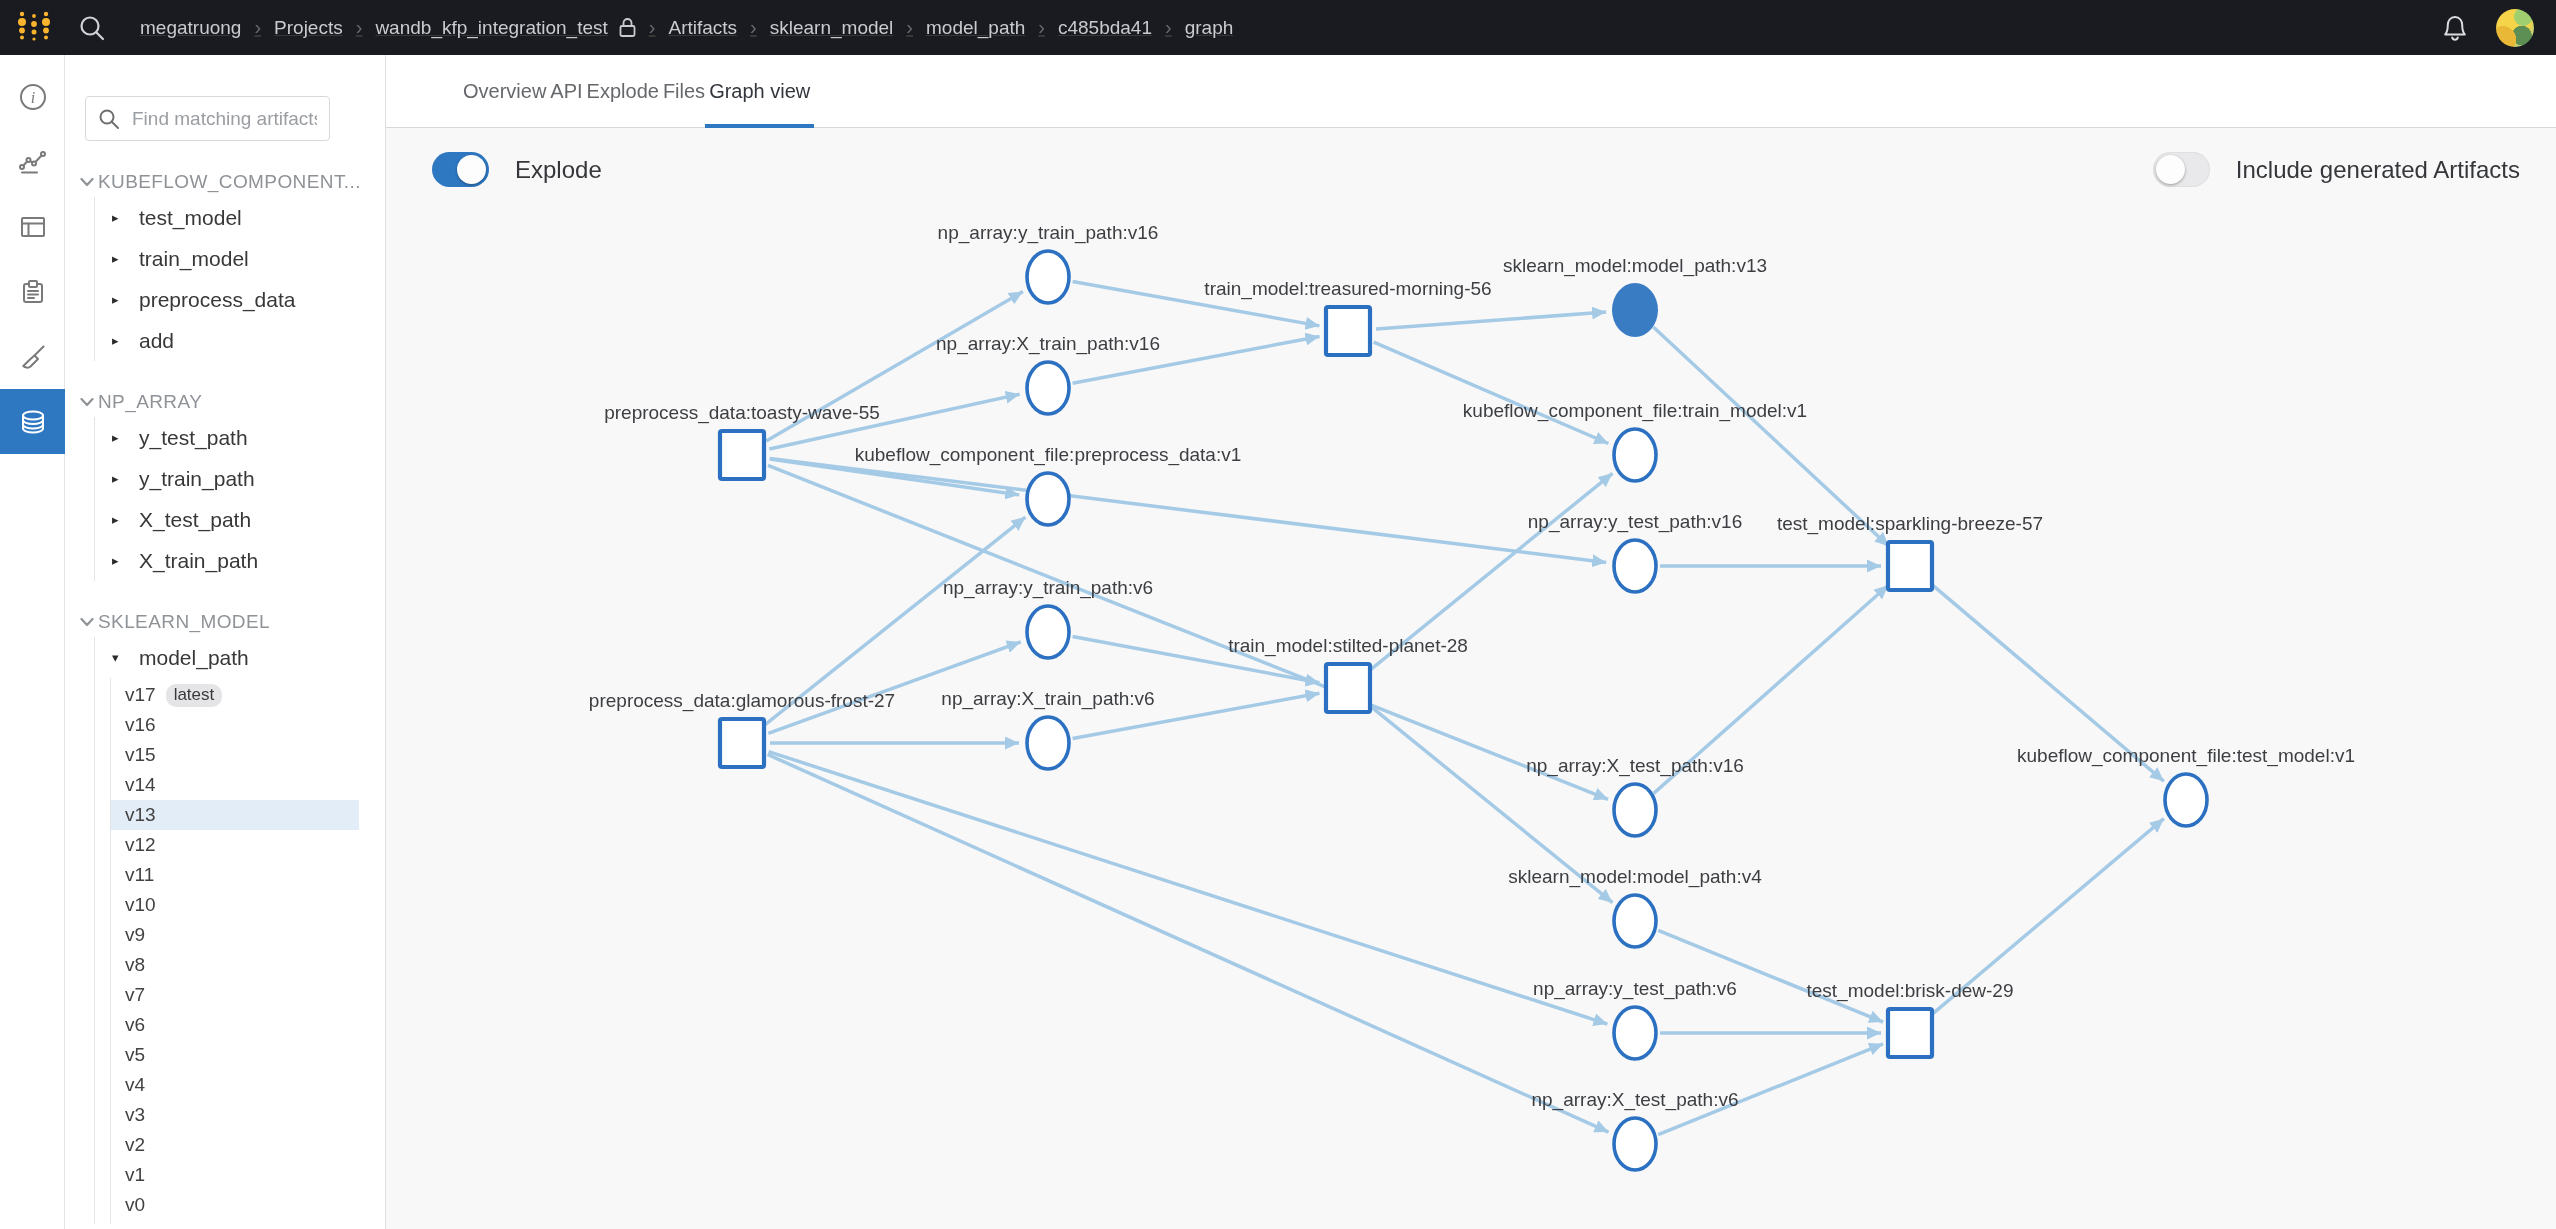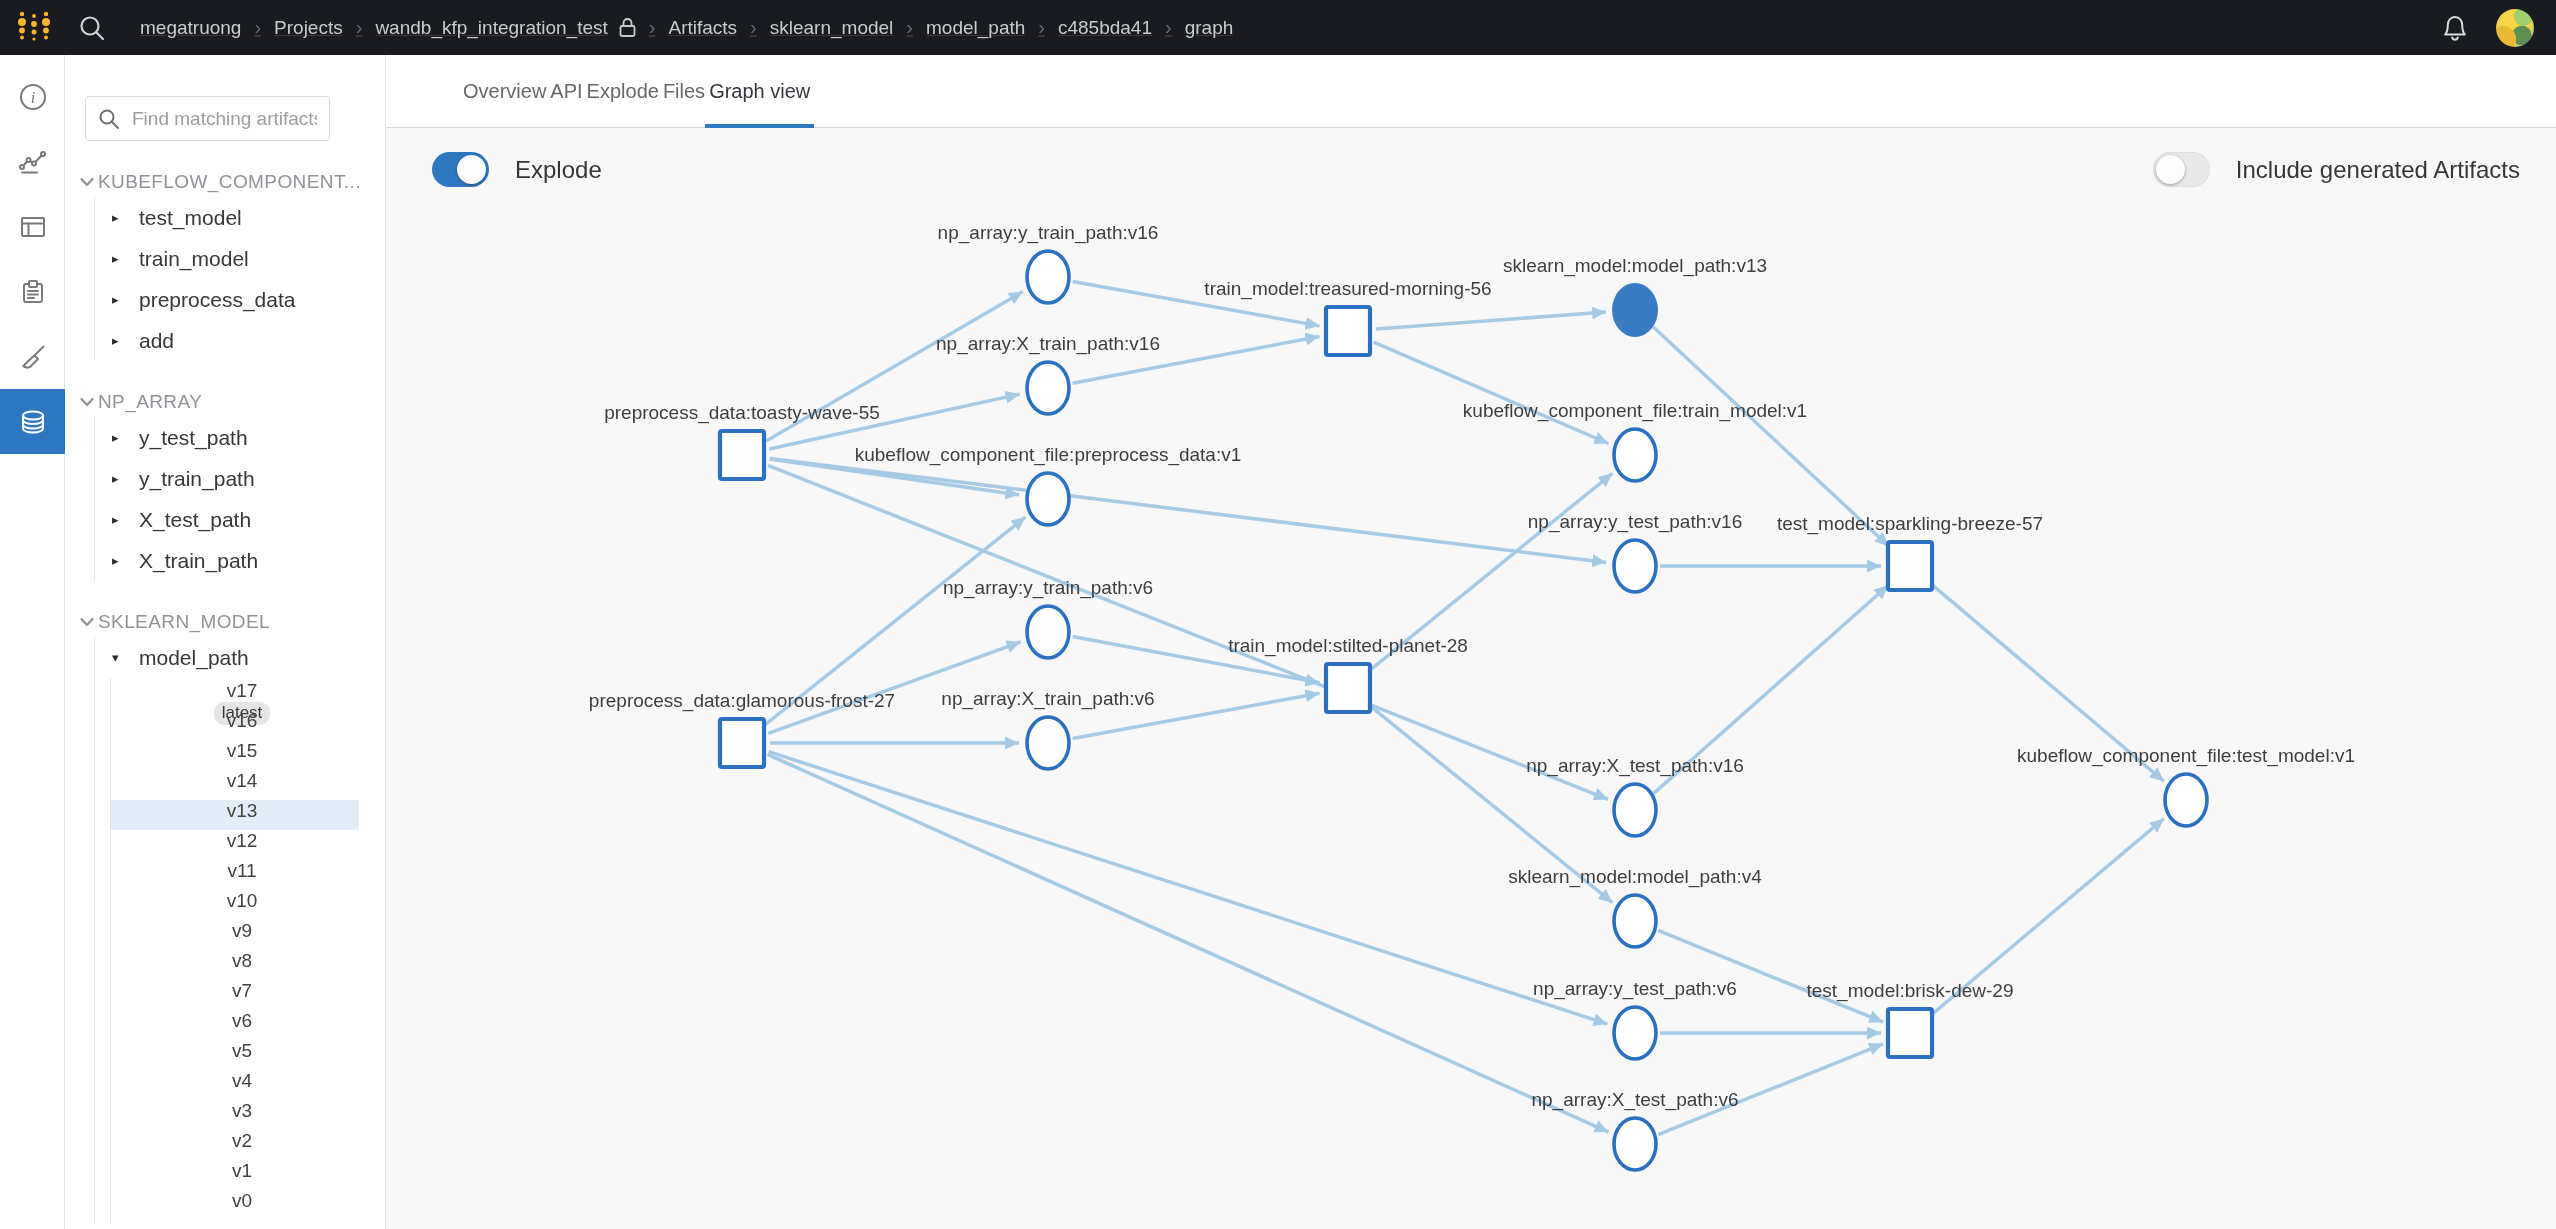--- a/index.html
+++ b/index.html
@@ -48,8 +48,8 @@
     font-size:21px; color:#383838; cursor:pointer; white-space:nowrap; }
   .tri { font-size:13px; color:#2b2b2b; width:13px; flex:none; }
   .versions { margin-left:15px; border-left:1px solid #e4e4e4; padding:2px 0 4px 0; }
-  .version-row { height:30px; display:flex; align-items:center; padding-left:14px;
-    margin-right:26px; font-size:19px; color:#424242; cursor:pointer;flex-direction:column; }
+  .version-row { height:30px; display:flex; align-items:center; gap:10px; padding-left:14px;
+    margin-right:26px; font-size:19px; color:#424242; cursor:pointer; }
   .version-row.selected { background:#e3edf7; }
   .badge { background:#e5e5e7; color:#3a3a3a; font-size:17px; padding:1px 8px 2px; border-radius:10px; }
   

